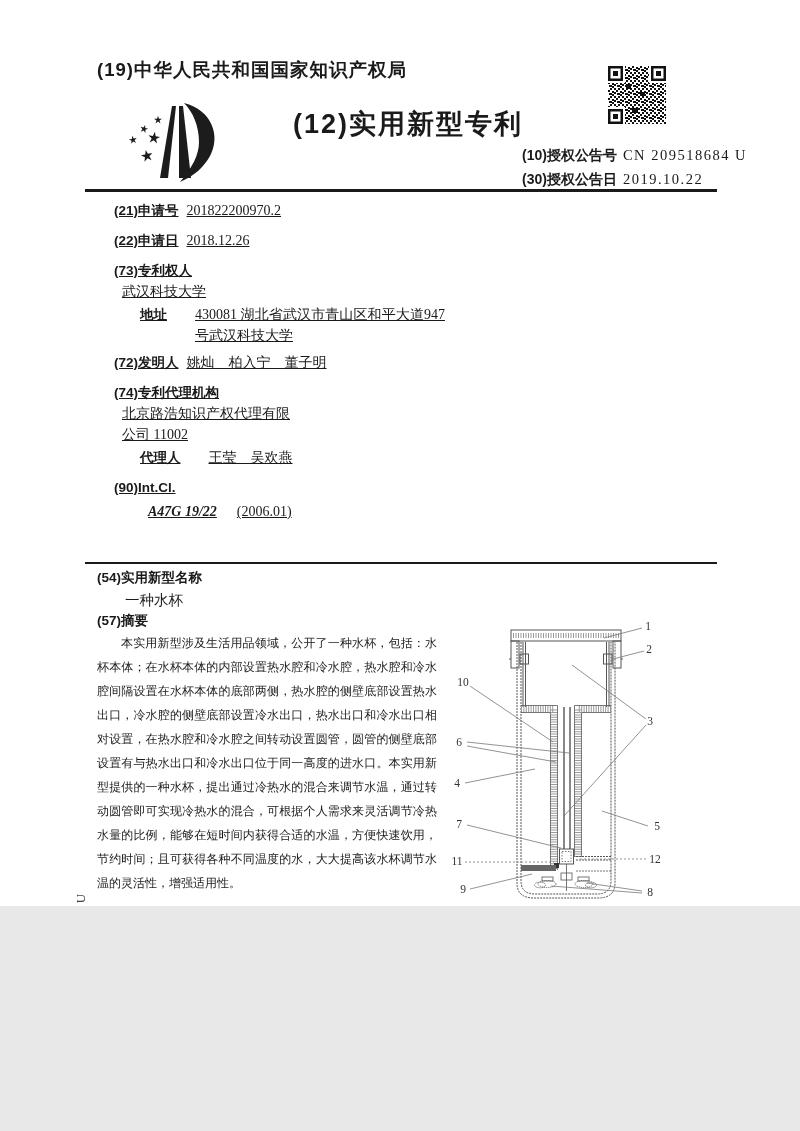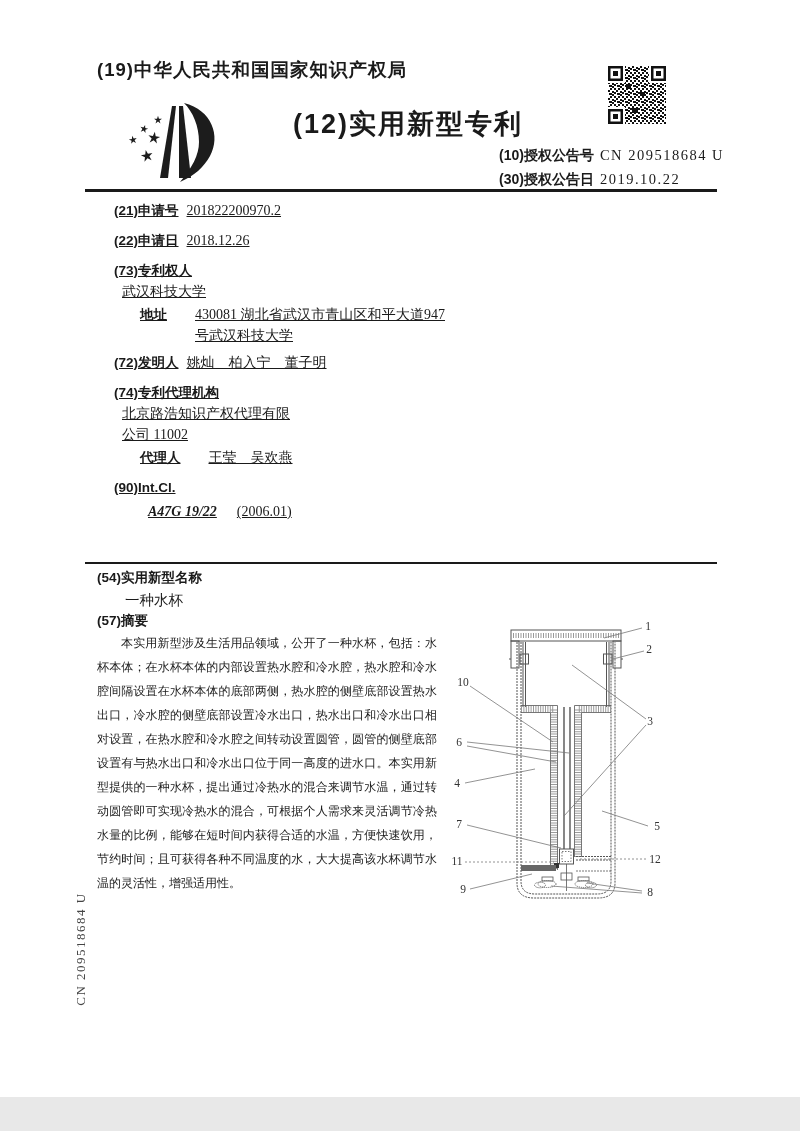--- a/index.html
+++ b/index.html
@@ -4,7 +4,7 @@
 <style>
   html,body { margin:0; padding:0; background:#e8e8e8; }
   .page {
-    position:relative; width:800px; height:1097px; margin:0 auto;
+    position:relative; width:800px; height:906px; margin:0 auto;
     background:#ffffff; overflow:hidden; color:#1a1a1a;
     font-family:"Liberation Serif", serif;
   }

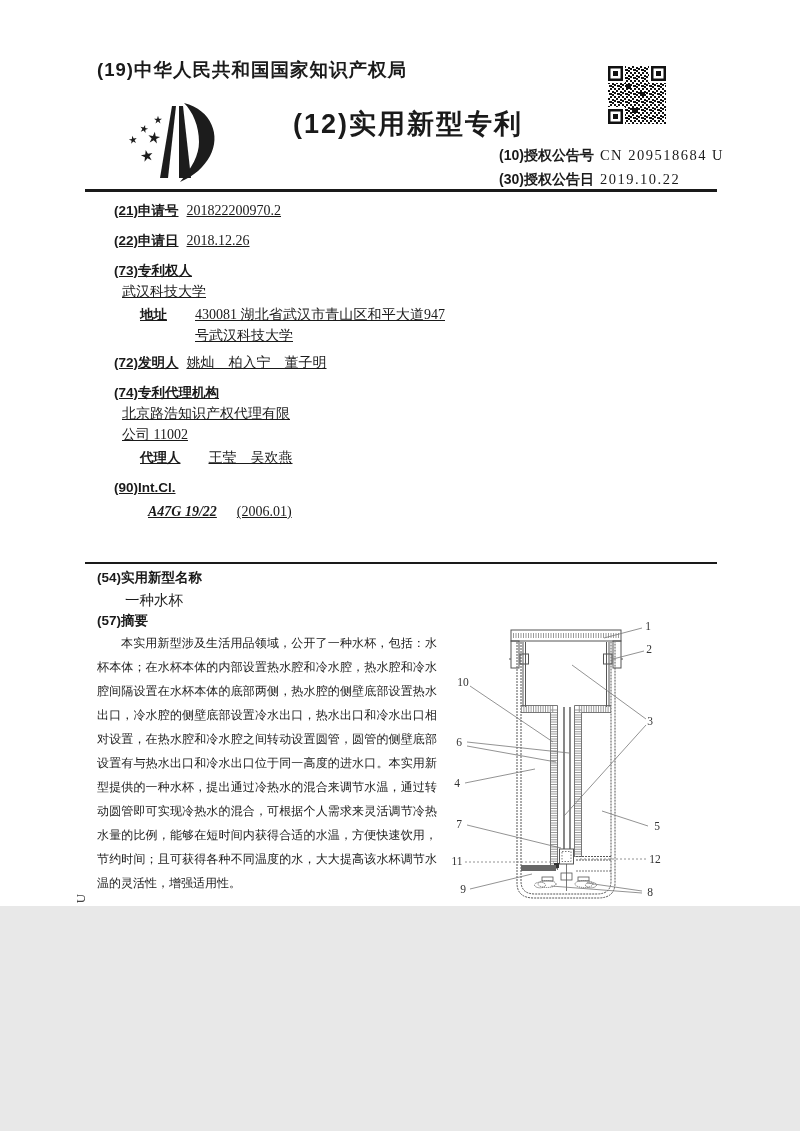--- a/index.html
+++ b/index.html
@@ -20,7 +20,7 @@
     font-family:"Liberation Sans", sans-serif; font-weight:700;
     font-size:27px; letter-spacing:2px;
   }
-  .pub-block { position:absolute; left:499px; top:146px; white-space:nowrap; }
+  .pub-block { position:absolute; left:522px; top:146px; white-space:nowrap; }
   .pub-line { margin-bottom:5px; }
   .pub-line .lbl { font-family:"Liberation Sans", sans-serif; font-weight:700; font-size:14px; }
   .pub-line .val { font-family:"Liberation Serif", serif; font-size:14.5px; letter-spacing:1.5px; margin-left:6px; }

